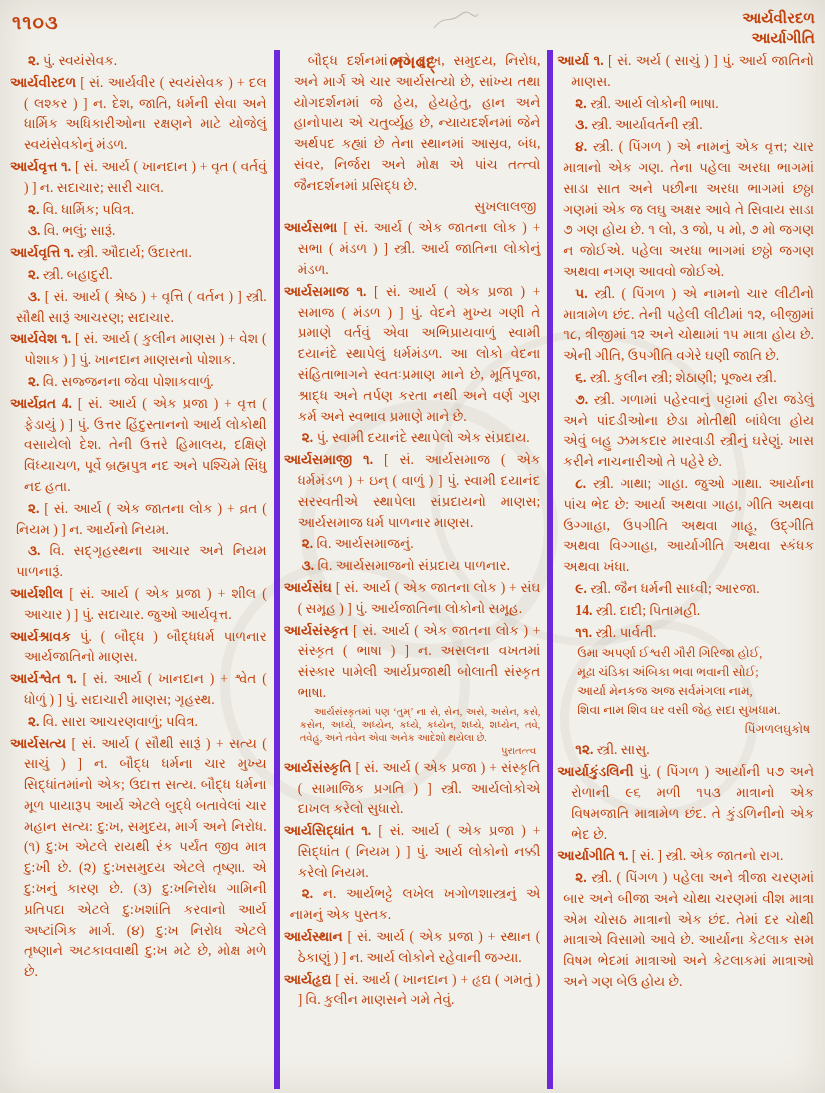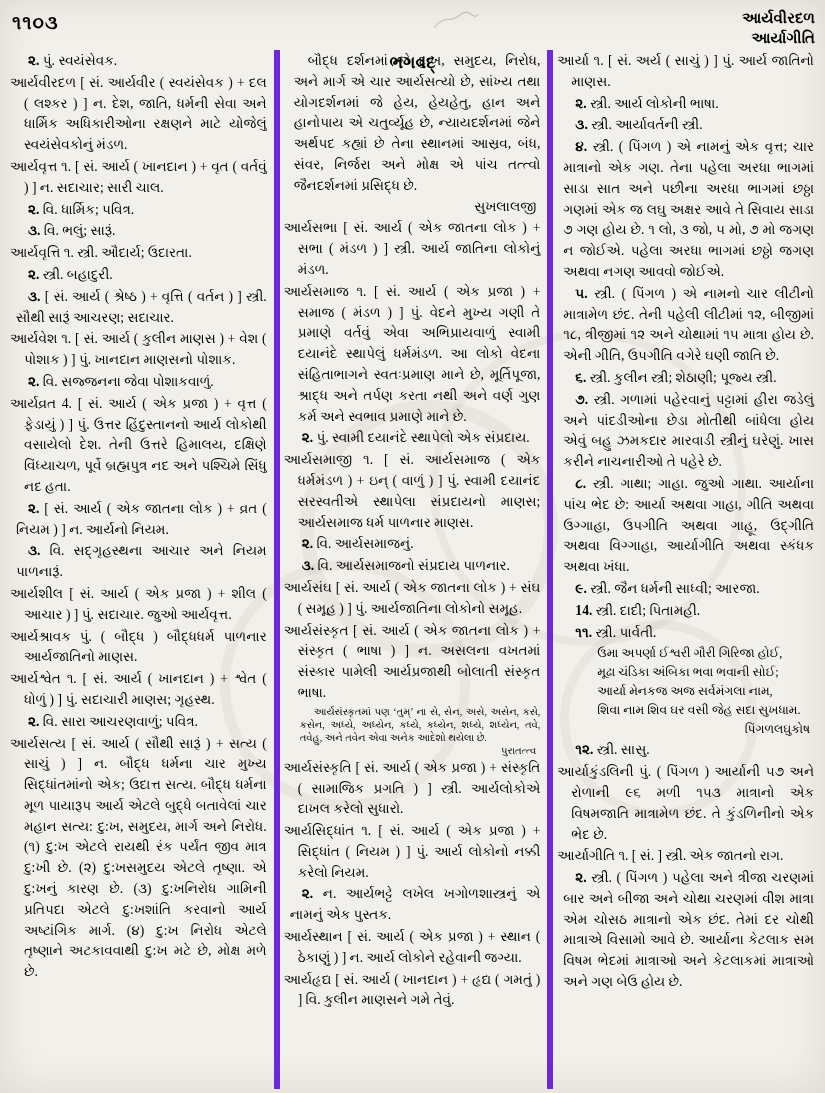--- a/index.html
+++ b/index.html
@@ -13,7 +13,7 @@
     margin:0 auto;
     background:#f2f0ea;
     overflow:hidden;
-    color:#000000;
+    color:#c2410c;
     box-shadow:inset 0 0 40px rgba(120,110,90,.18);
   }
   

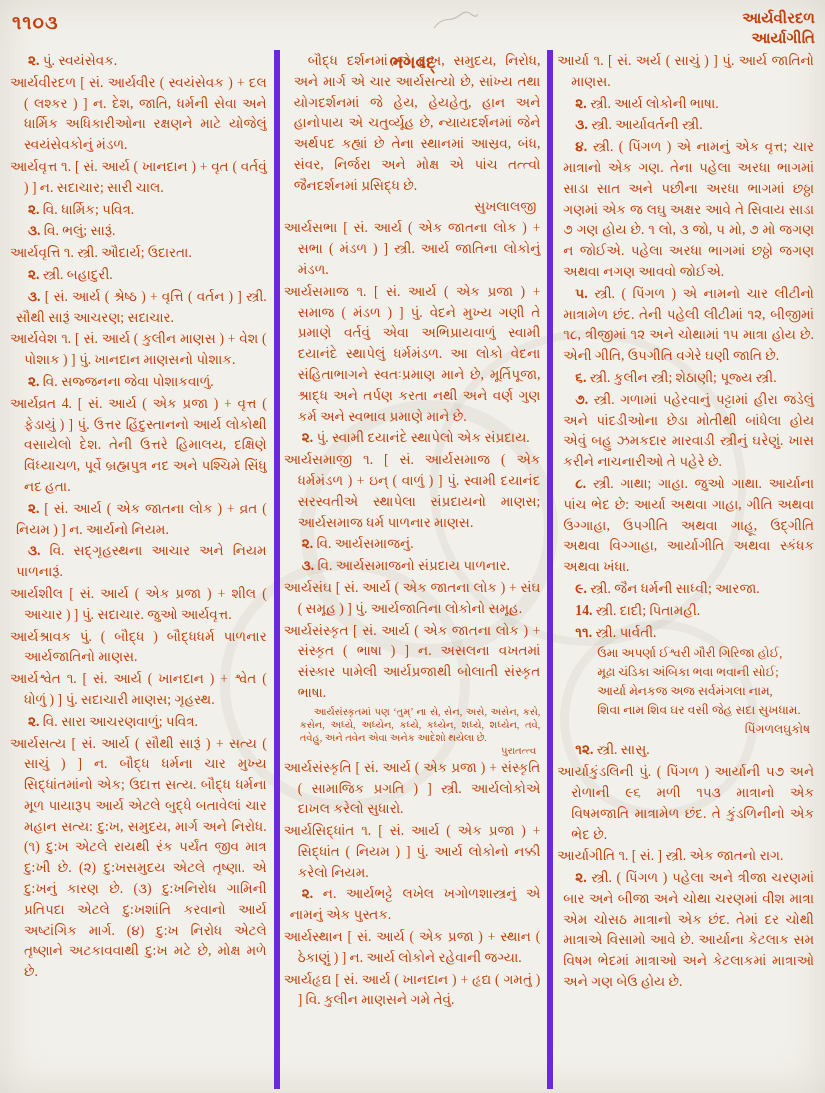--- a/index.html
+++ b/index.html
@@ -45,7 +45,7 @@
   p{margin:1px 0 1px 0;}
   p.entry{padding-left:14px;text-indent:-14px;}
   p.sense{padding-left:6px;text-indent:12px;}
-  .hw{font-weight:normal;}
+  .hw{font-weight:bold;}
   .num{font-weight:bold;}
   p.quote{padding-left:10px;text-indent:14px;}
   p.quote.small{font-size:10px;line-height:13px;padding-left:16px;}

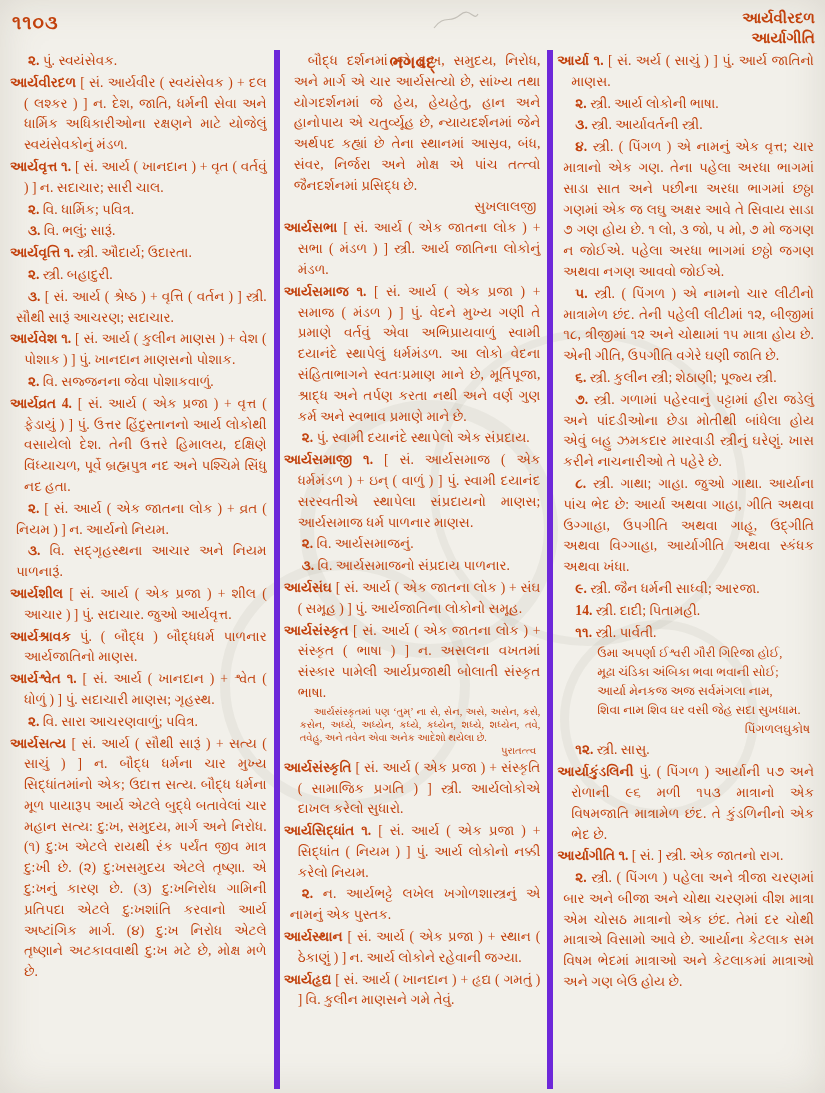--- a/index.html
+++ b/index.html
@@ -51,7 +51,7 @@
   p.quote.small{font-size:10px;line-height:13px;padding-left:16px;}
   .attr{display:block;text-align:right;font-weight:normal;text-indent:0;padding-right:4px;}
   .verse{font-size:12.3px;line-height:19px;padding-left:20px;margin:1px 0;text-align:left;}
-  .verse .vline{white-space:nowrap;margin-left:20px;}
+  .verse .vline{white-space:nowrap;}
 </style>
 </head>
 <body>

